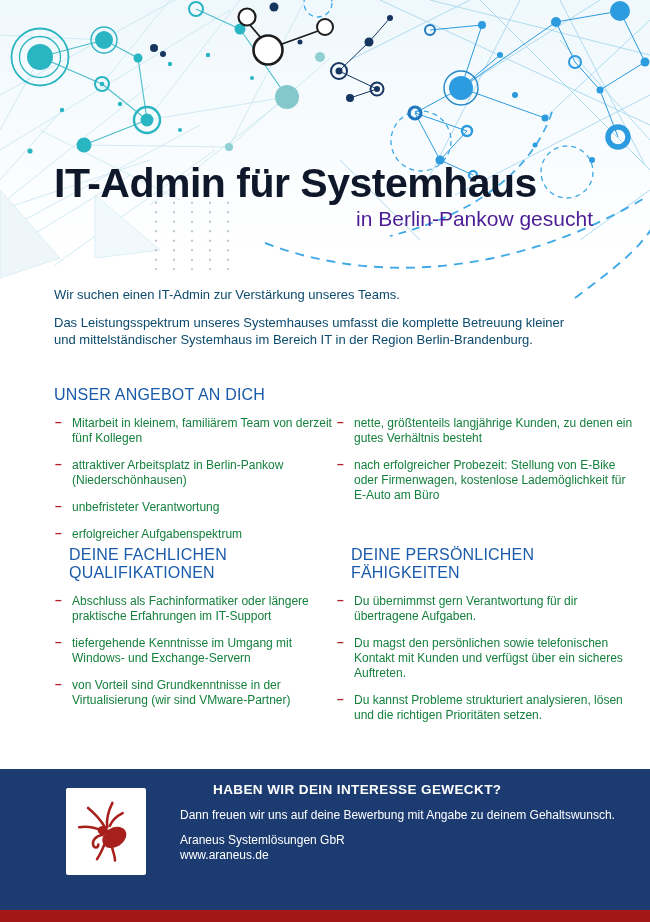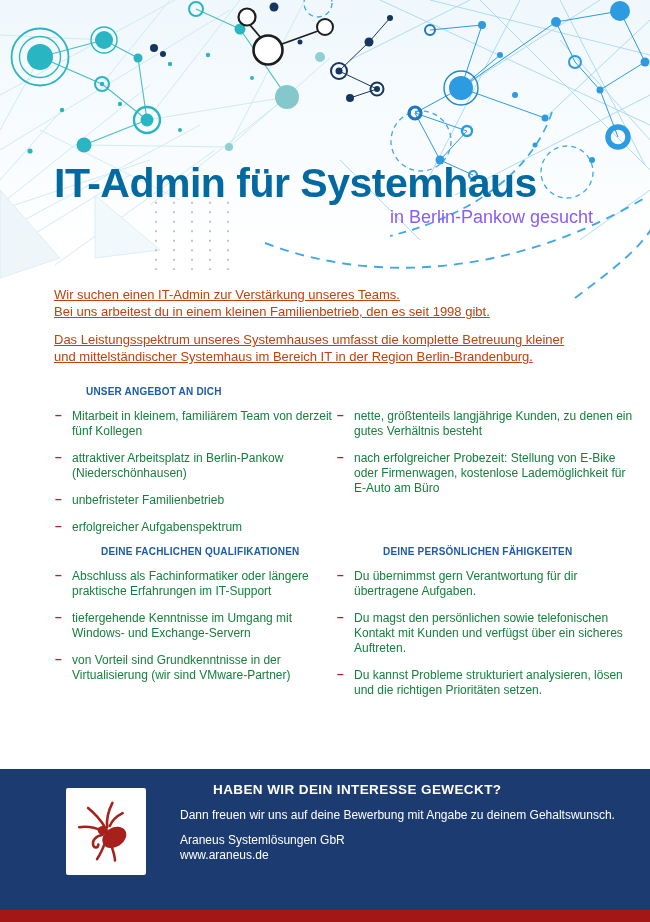--- a/index.html
+++ b/index.html
@@ -12,7 +12,7 @@
         background-image:radial-gradient(circle,#b3b7c0 1.4px,rgba(0,0,0,0) 1.5px);
         background-size:18px 9.5px;background-position:2px 2px;opacity:.85;}
   .title{position:absolute;left:54px;top:160px;font-size:41px;font-weight:bold;
-        color:#0369a1;letter-spacing:-0.5px;white-space:nowrap;}
+        color:#0f172a;letter-spacing:-0.5px;white-space:nowrap;}
   .subtitle{position:absolute;right:57px;top:207px;font-size:18px;color:#8b5cf6;white-space:nowrap;}
   .intro{position:absolute;left:54px;top:286px;font-size:13px;color:#c2410c;line-height:17px;text-decoration:underline;}
   .intro .p2{margin-top:11px;}

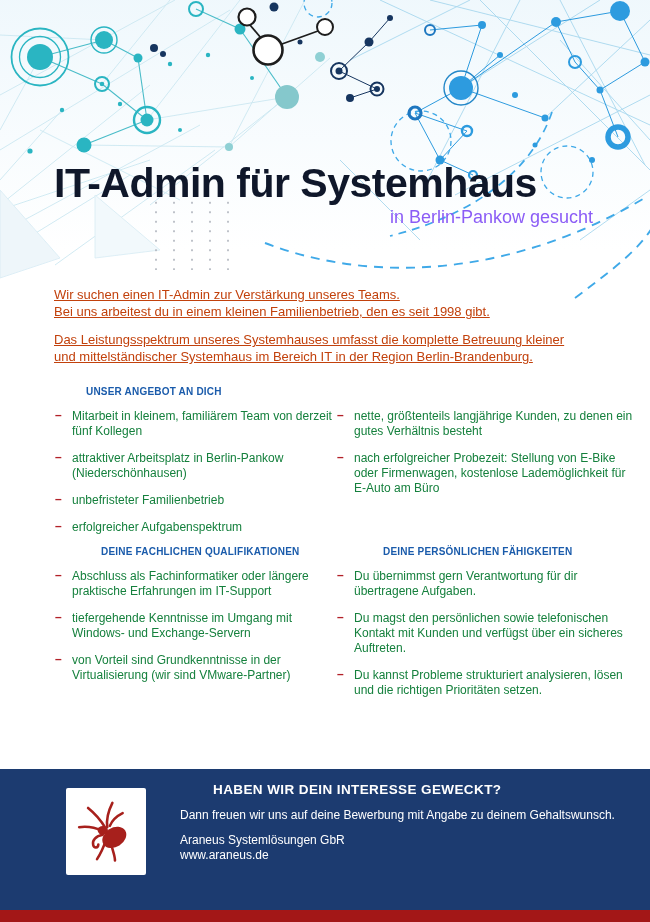--- a/index.html
+++ b/index.html
@@ -13,7 +13,7 @@
         background-size:18px 9.5px;background-position:2px 2px;opacity:.85;}
   .title{position:absolute;left:54px;top:160px;font-size:41px;font-weight:bold;
         color:#0f172a;letter-spacing:-0.5px;white-space:nowrap;}
-  .subtitle{position:absolute;right:57px;top:207px;font-size:18px;color:#8b5cf6;white-space:nowrap;}
+  .subtitle{position:absolute;right:57px;top:207px;font-size:21px;color:#4c1d95;white-space:nowrap;}
   .intro{position:absolute;left:54px;top:286px;font-size:13px;color:#c2410c;line-height:17px;text-decoration:underline;}
   .intro .p2{margin-top:11px;}
   .section-heading{font-size:10px;font-weight:bold;color:#1A5BAB;letter-spacing:.2px;margin-left:32px;}

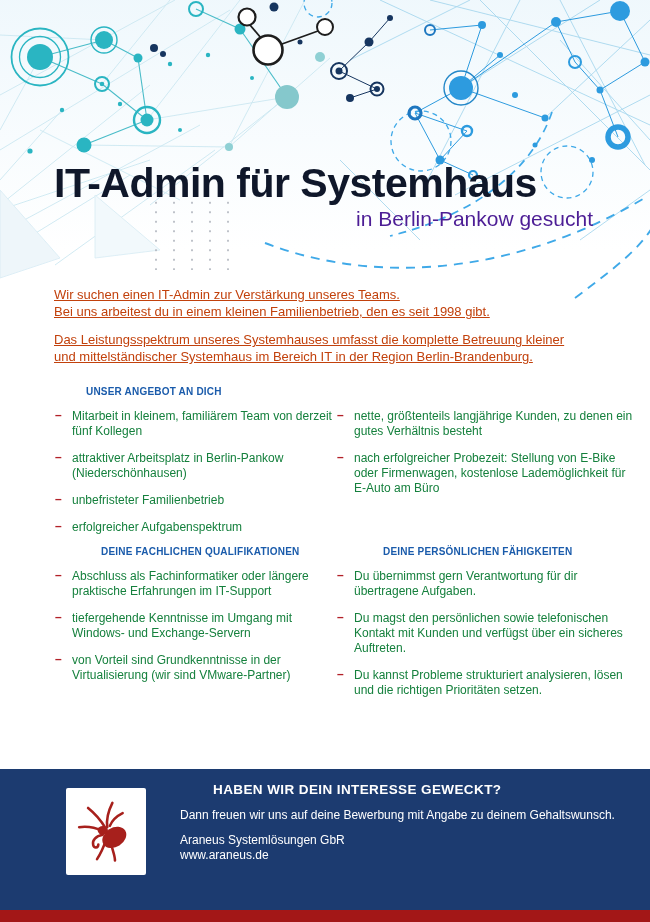--- a/index.html
+++ b/index.html
@@ -14,7 +14,7 @@
   .title{position:absolute;left:54px;top:160px;font-size:41px;font-weight:bold;
         color:#0f172a;letter-spacing:-0.5px;white-space:nowrap;}
   .subtitle{position:absolute;right:57px;top:207px;font-size:21px;color:#4c1d95;white-space:nowrap;}
-  .intro{position:absolute;left:54px;top:286px;font-size:13px;color:#c2410c;line-height:17px;text-decoration:underline;}
+  .intro{position:absolute;left:54px;top:286px;font-size:13px;color:#0c4a6e;line-height:17px;}
   .intro .p2{margin-top:11px;}
   .section-heading{font-size:10px;font-weight:bold;color:#1A5BAB;letter-spacing:.2px;margin-left:32px;}
   .offer{position:absolute;left:54px;top:386px;width:582px;}

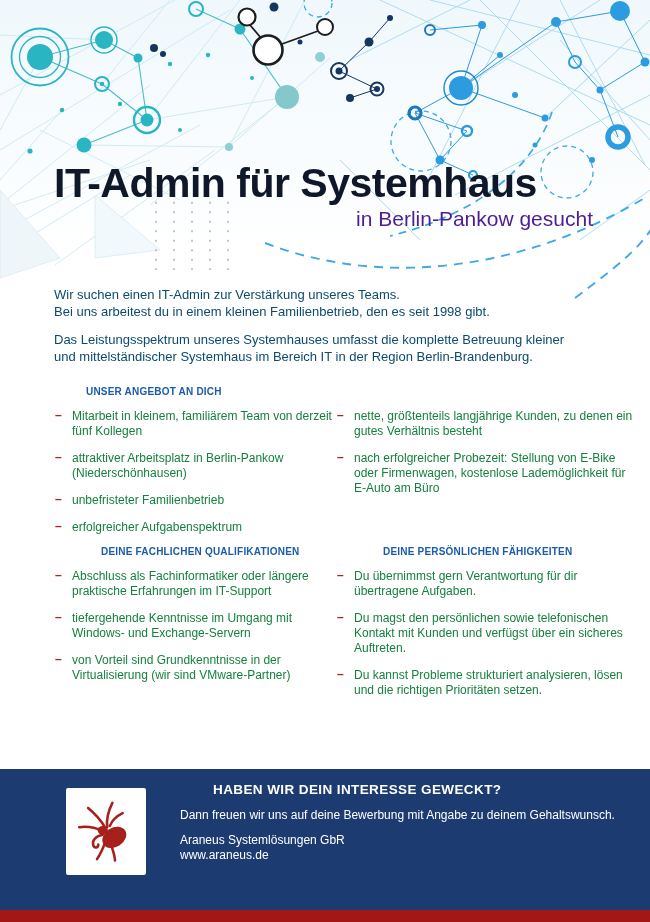--- a/index.html
+++ b/index.html
@@ -213,7 +213,6 @@
 
   <div class="intro">
     <div>Wir suchen einen IT-Admin zur Verstärkung unseres Teams.</div>
-    <div>Bei uns arbeitest du in einem kleinen Familienbetrieb, den es seit 1998 gibt.</div>
     <div class="p2">Das Leistungsspektrum unseres Systemhauses umfasst die komplette Betreuung kleiner</div>
     <div>und mittelständischer Systemhaus im Bereich IT in der Region Berlin-Brandenburg.</div>
   </div>

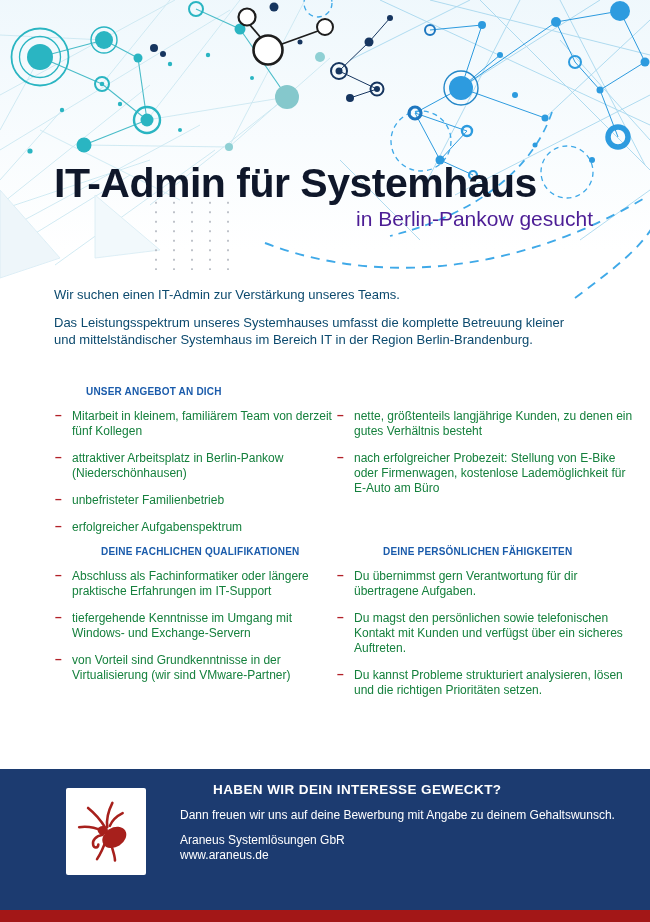--- a/index.html
+++ b/index.html
@@ -16,7 +16,7 @@
   .subtitle{position:absolute;right:57px;top:207px;font-size:21px;color:#4c1d95;white-space:nowrap;}
   .intro{position:absolute;left:54px;top:286px;font-size:13px;color:#0c4a6e;line-height:17px;}
   .intro .p2{margin-top:11px;}
-  .section-heading{font-size:10px;font-weight:bold;color:#1A5BAB;letter-spacing:.2px;margin-left:32px;}
+  .section-heading{font-size:16px;font-weight:normal;color:#1A5BAB;letter-spacing:.2px;}
   .offer{position:absolute;left:54px;top:386px;width:582px;}
   .columns{display:flex;margin-top:12px;}
   .col-left{width:282px;}

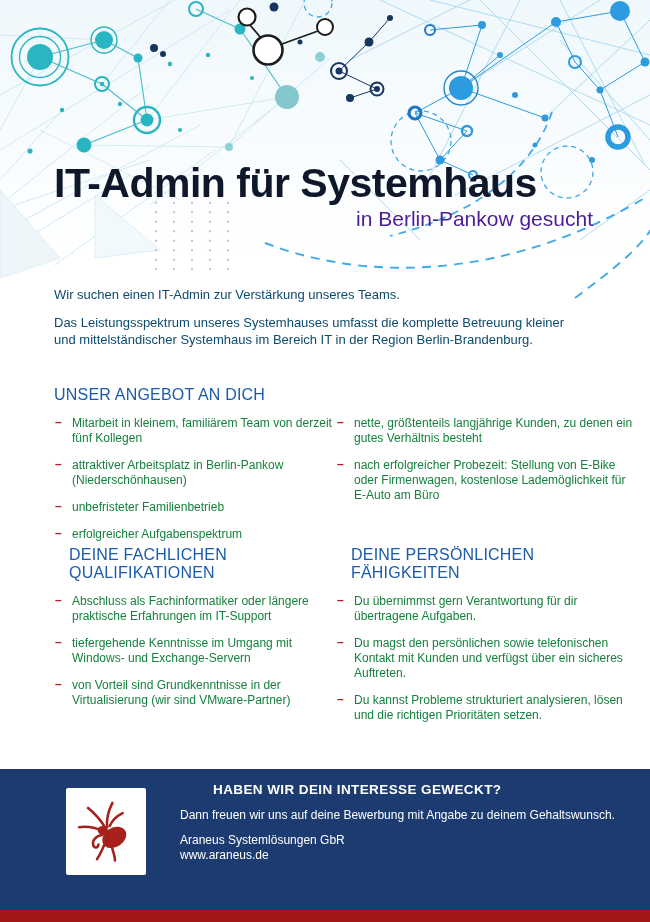--- a/index.html
+++ b/index.html
@@ -223,7 +223,7 @@
       <ul class="bullets col-left">
         <li><span>Mitarbeit in kleinem, familiärem Team von derzeit fünf Kollegen</span></li>
         <li><span>attraktiver Arbeitsplatz in Berlin-Pankow (Niederschönhausen)</span></li>
-        <li><span>unbefristeter Familienbetrieb</span></li>
+        <li><span>unbefristeter Verantwortung</span></li>
         <li><span>erfolgreicher Aufgabenspektrum</span></li>
       </ul>
       <ul class="bullets col-right">

